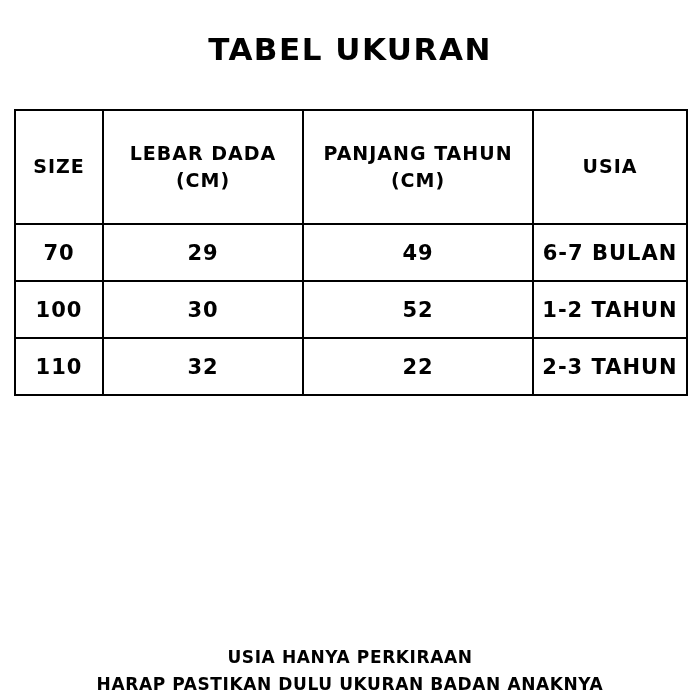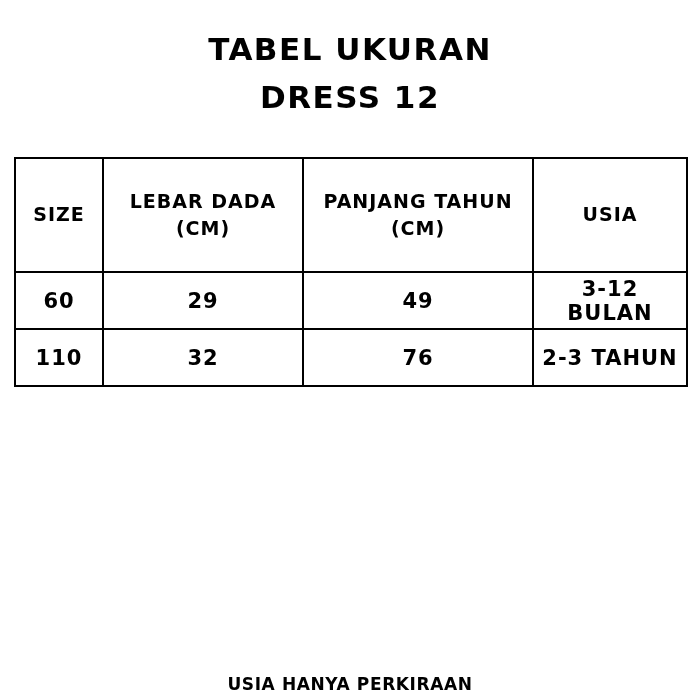--- a/index.html
+++ b/index.html
@@ -90,7 +90,6 @@
 
   <div class="title-block">
     <div class="title-line">TABEL UKURAN</div>
-    <div class="title-line">DRESS 12</div>
   </div>
 
   <div class="table-wrap">

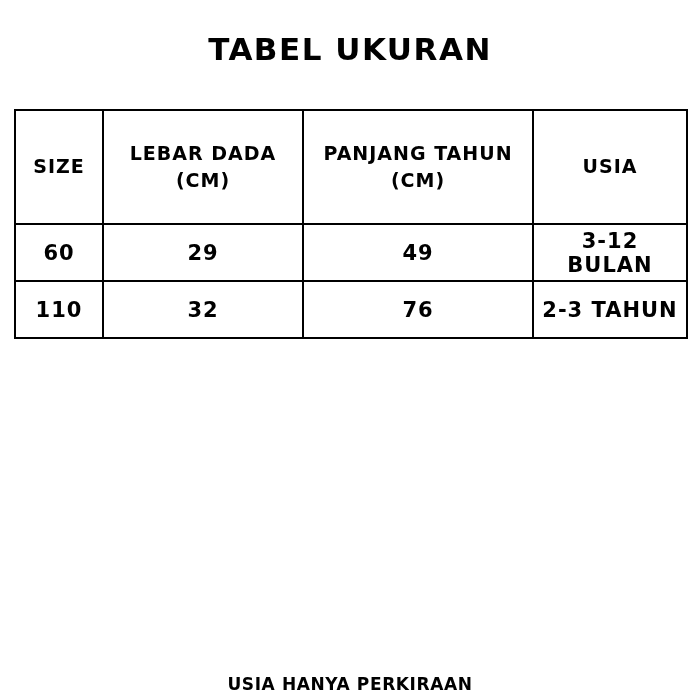--- a/index.html
+++ b/index.html
@@ -120,7 +120,7 @@
       </thead>
       <tbody>
         <tr>
-          <td>60</td>
+          <td>70</td>
           <td>29</td>
           <td>49</td>
           <td>3-12 BULAN</td>

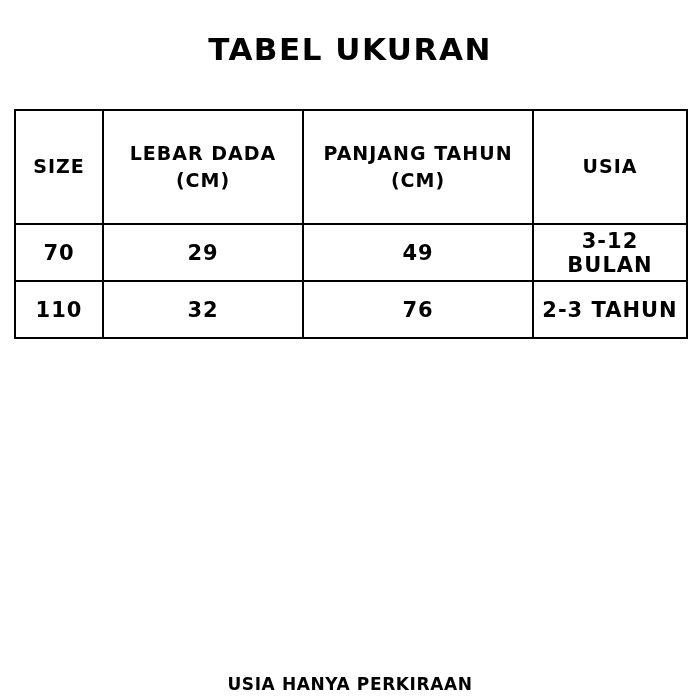--- a/index.html
+++ b/index.html
@@ -123,7 +123,7 @@
           <td>70</td>
           <td>29</td>
           <td>49</td>
-          <td>3-12 BULAN</td>
+          <td>6-7 BULAN</td>
         </tr>
         <tr>
           <td>110</td>

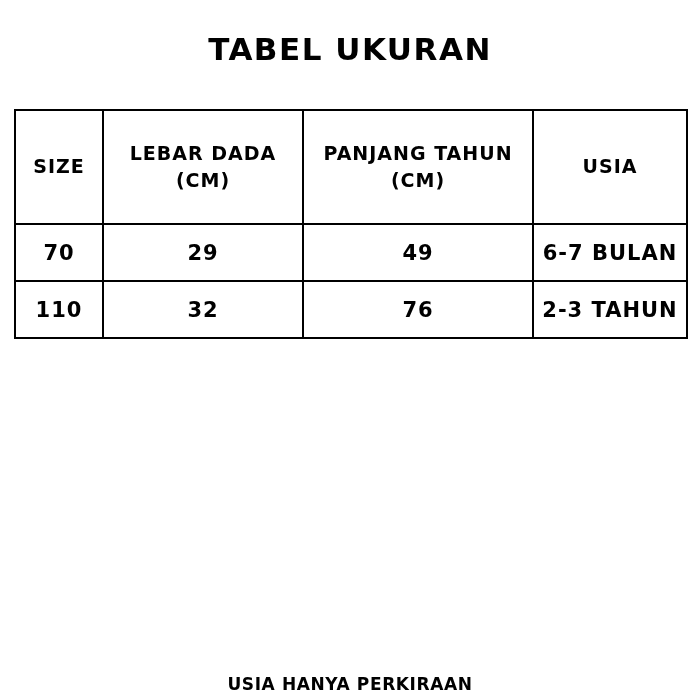--- a/index.html
+++ b/index.html
@@ -126,6 +126,12 @@
           <td>6-7 BULAN</td>
         </tr>
         <tr>
+          <td>100</td>
+          <td>30</td>
+          <td>52</td>
+          <td>1-2 TAHUN</td>
+        </tr>
+        <tr>
           <td>110</td>
           <td>32</td>
           <td>76</td>

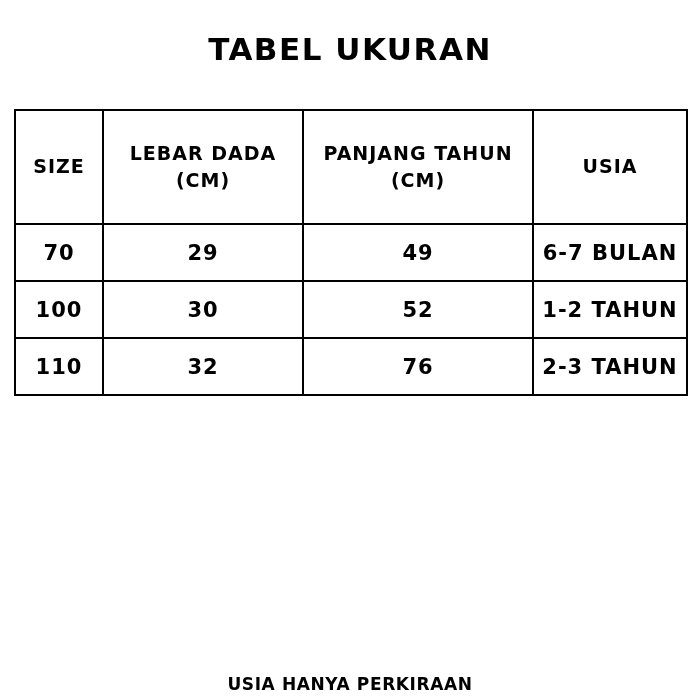--- a/index.html
+++ b/index.html
@@ -134,7 +134,7 @@
         <tr>
           <td>110</td>
           <td>32</td>
-          <td>76</td>
+          <td>22</td>
           <td>2-3 TAHUN</td>
         </tr>
       </tbody>

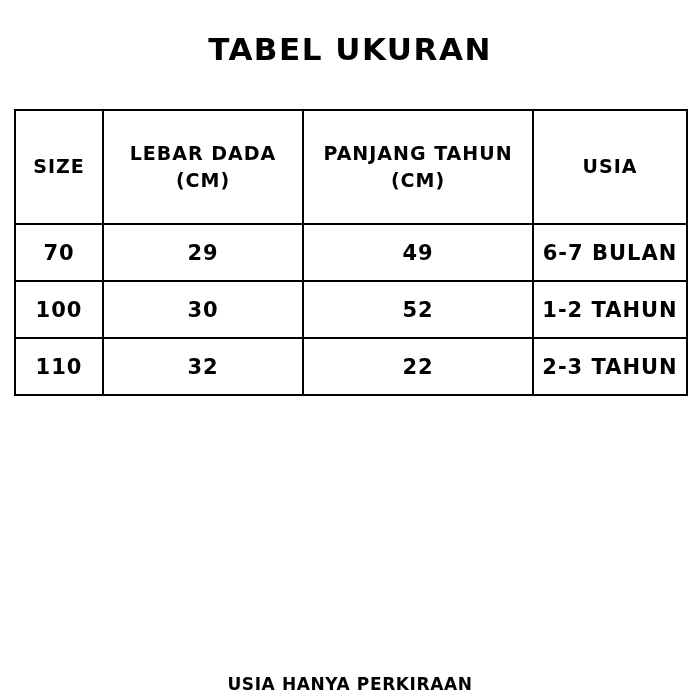--- a/index.html
+++ b/index.html
@@ -143,6 +143,7 @@
 
   <div class="footer">
     <div class="footer-line">USIA HANYA PERKIRAAN</div>
+    <div class="footer-line">HARAP PASTIKAN DULU UKURAN BADAN ANAKNYA</div>
   </div>
 
 </div>

